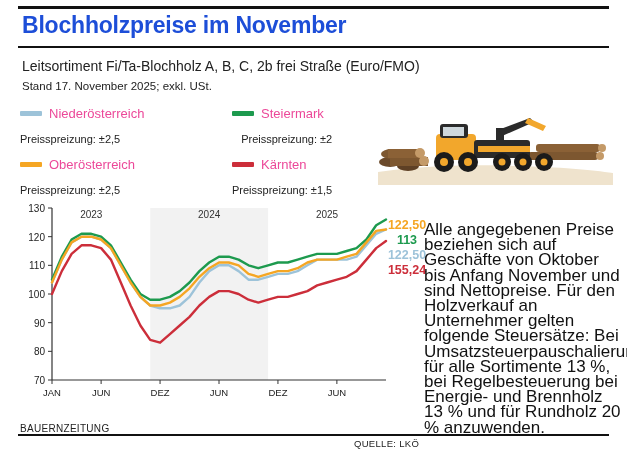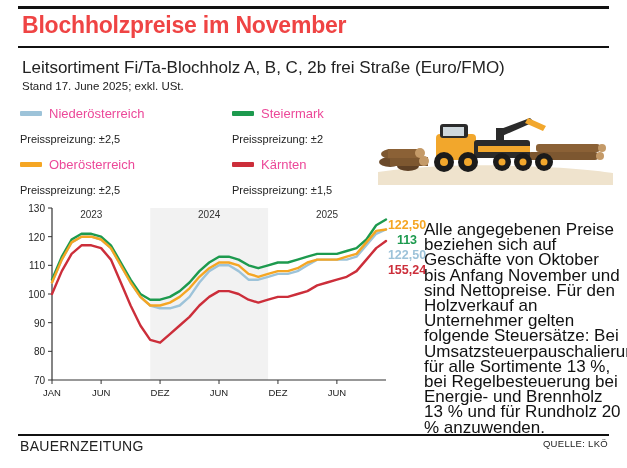--- a/index.html
+++ b/index.html
@@ -19,7 +19,7 @@
   }
   .title {
     position:absolute; left:22px; top:12px; width:580px;
-    font-size:23px; font-weight:bold; letter-spacing:-0.2px; color:#ef4444;
+    font-size:23px; font-weight:bold; letter-spacing:-0.2px; color:#1d4ed8;
   }
   .title-rule-bottom {
     position:absolute; left:18px; top:46px; width:591px; height:2px; background:#111;

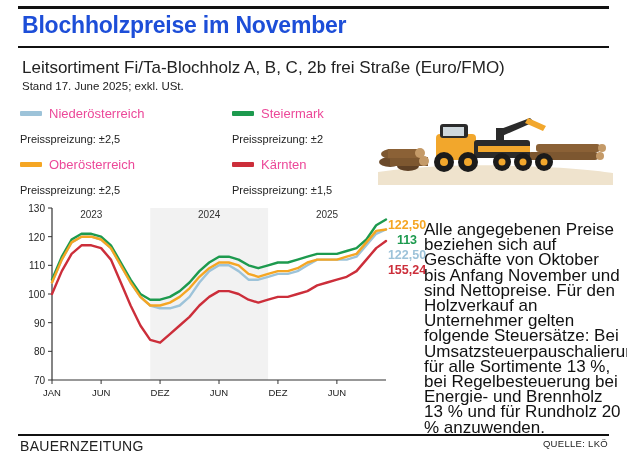--- a/index.html
+++ b/index.html
@@ -26,7 +26,7 @@
   }
 
   .subline1 {
-    position:absolute; left:22px; top:58px; font-size:17px; color:#222;
+    position:absolute; left:22px; top:58px; font-size:14px; color:#222;
   }
   .subline2 {
     position:absolute; left:22px; top:80px; font-size:11.5px; color:#222;

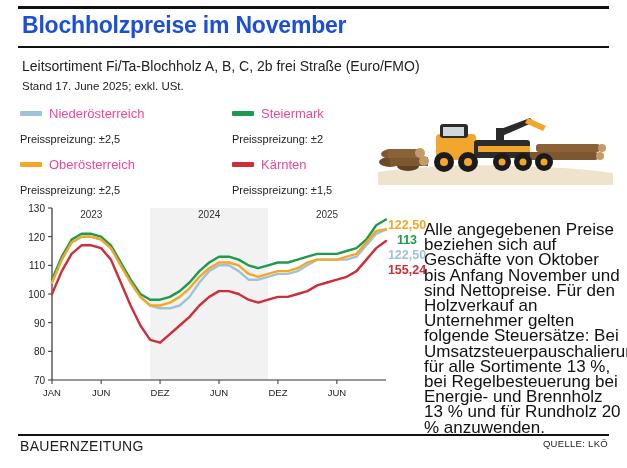--- a/index.html
+++ b/index.html
@@ -75,7 +75,7 @@
   <div class="title-rule-bottom"></div>
 
   <div class="subline1">Leitsortiment Fi/Ta-Blochholz A, B, C, 2b frei Straße (Euro/FMO)</div>
-  <div class="subline2">Stand 17. June 2025; exkl. USt.</div>
+  <div class="subline2">Stand 17. November 2025; exkl. USt.</div>
 
   <div class="legend">
     <div class="legend-col c1">

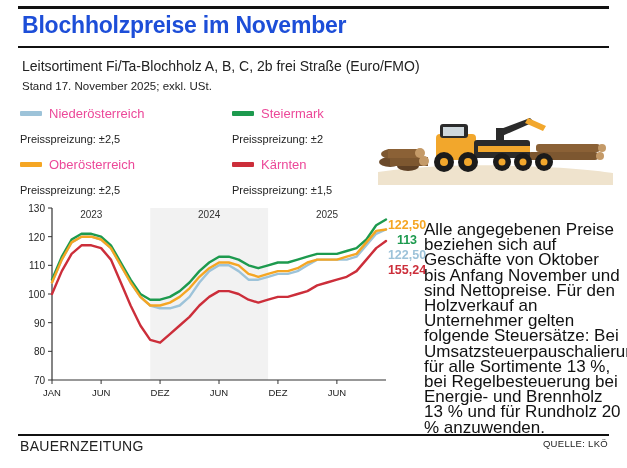--- a/index.html
+++ b/index.html
@@ -36,7 +36,7 @@
   .legend { position:absolute; left:20px; top:106px; width:370px; }
   .legend-col { position:absolute; top:0; }
   .legend-col.c1 { left:0px; }
-  .legend-col.c2 { left:212px; }
+  .legend-col.c2 { left:212px;text-align:right; }
   .legend-entry { position:relative; margin-bottom:12px; }
   .legend-row { display:flex; align-items:center; }
   .swatch { width:22px; height:5px; border-radius:1px; margin-right:7px; }

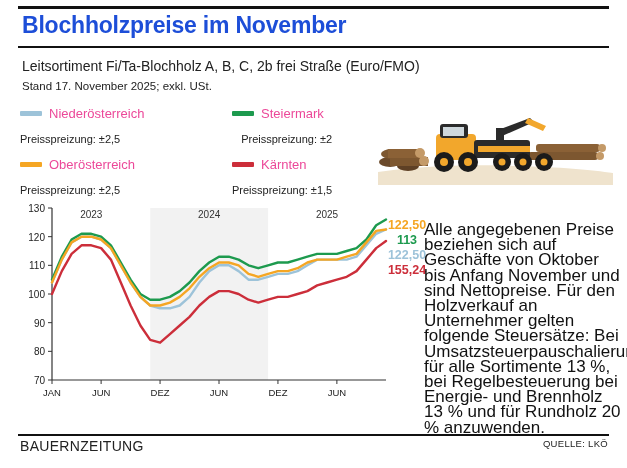--- a/index.html
+++ b/index.html
@@ -62,7 +62,7 @@
 
   
   .foot-rule { position:absolute; left:18px; top:434px; width:591px; height:1.5px; background:#111; }
-  .foot-left { position:absolute; left:20px; top:438px; font-size:14px; letter-spacing:0.3px; color:#222; }
+  .foot-left { position:absolute; left:20px; top:423px; font-size:10px; letter-spacing:0.3px; color:#222; }
   .foot-right { position:absolute; left:362px; top:438px; font-size:9.5px; letter-spacing:0.3px; color:#222; text-align:right; width:246px; }
 </style>
 </head>

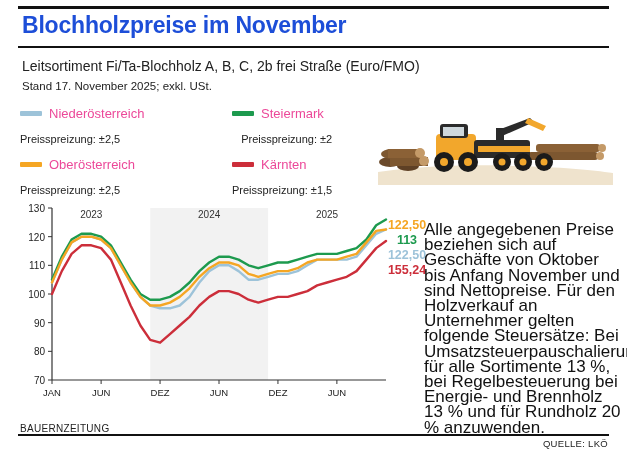--- a/index.html
+++ b/index.html
@@ -63,7 +63,7 @@
   
   .foot-rule { position:absolute; left:18px; top:434px; width:591px; height:1.5px; background:#111; }
   .foot-left { position:absolute; left:20px; top:423px; font-size:10px; letter-spacing:0.3px; color:#222; }
-  .foot-right { position:absolute; left:362px; top:438px; font-size:9.5px; letter-spacing:0.3px; color:#222; text-align:right; width:246px; }
+  .foot-right { position:absolute; left:354px; top:438px; font-size:9.5px; letter-spacing:0.3px; color:#222; text-align:left; width:246px; }
 </style>
 </head>
 <body>

